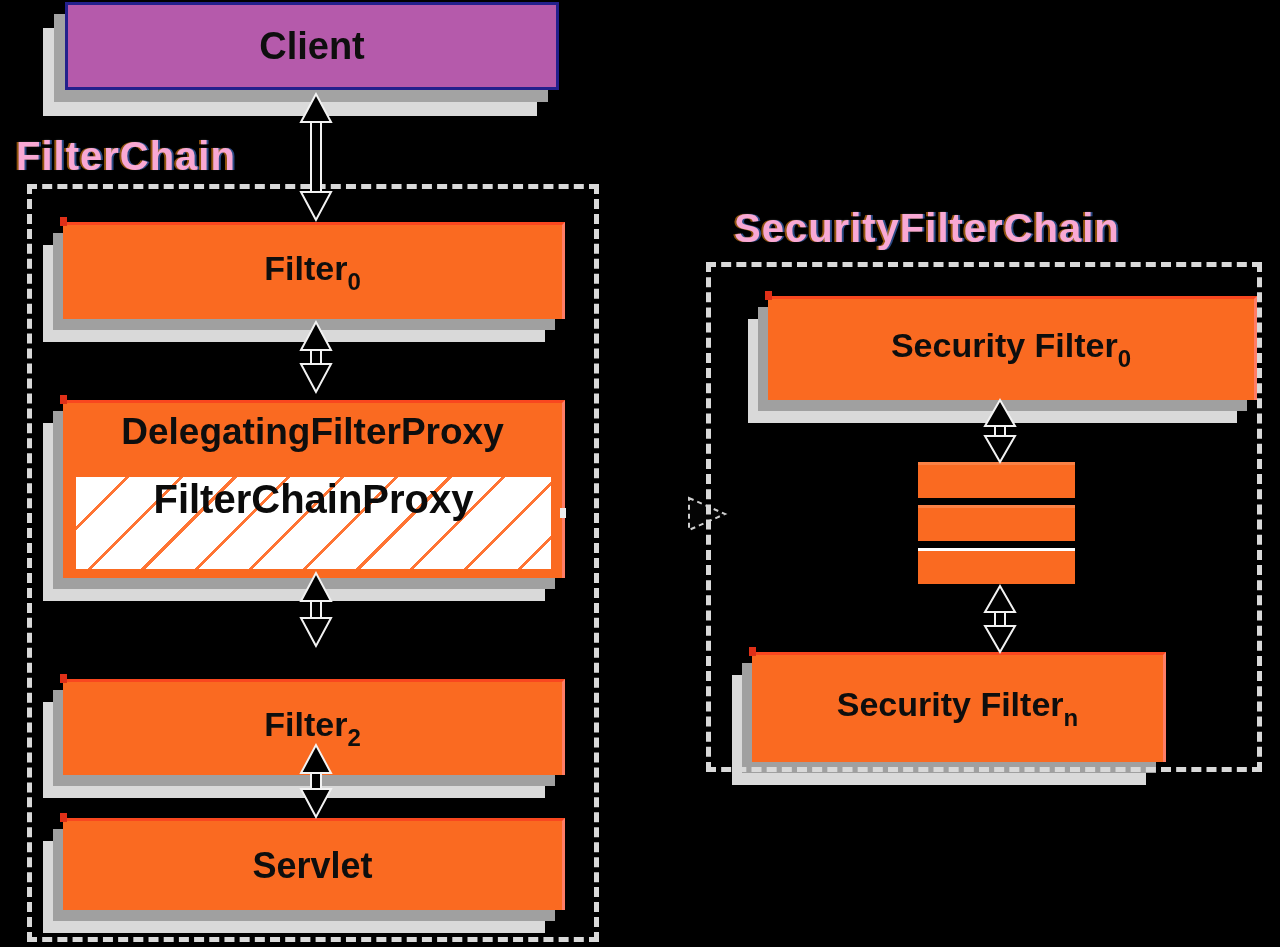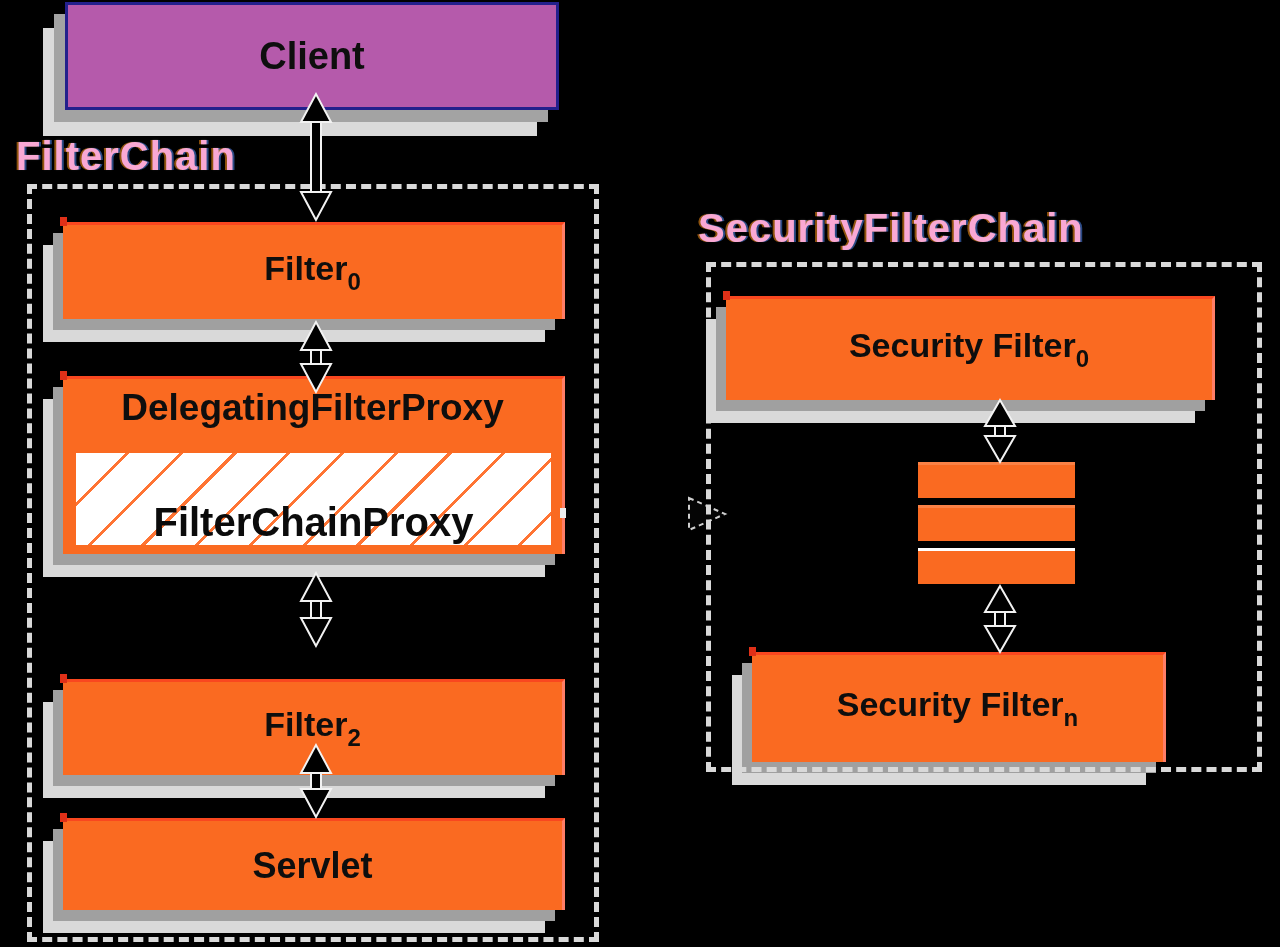--- a/index.html
+++ b/index.html
@@ -114,7 +114,7 @@
   <div class="group-label" style="left:16px;top:134px;">FilterChain</div>
   <div class="group-label" style="left:698px;top:206px;">SecurityFilterChain</div>
 
-  <div class="node client" style="left:65px;top:2px;width:494px;height:108px;justify-content:center;">
+  <div class="node client" style="left:65px;top:2px;width:494px;height:88px;justify-content:center;">
     <span>Client</span>
   </div>
 

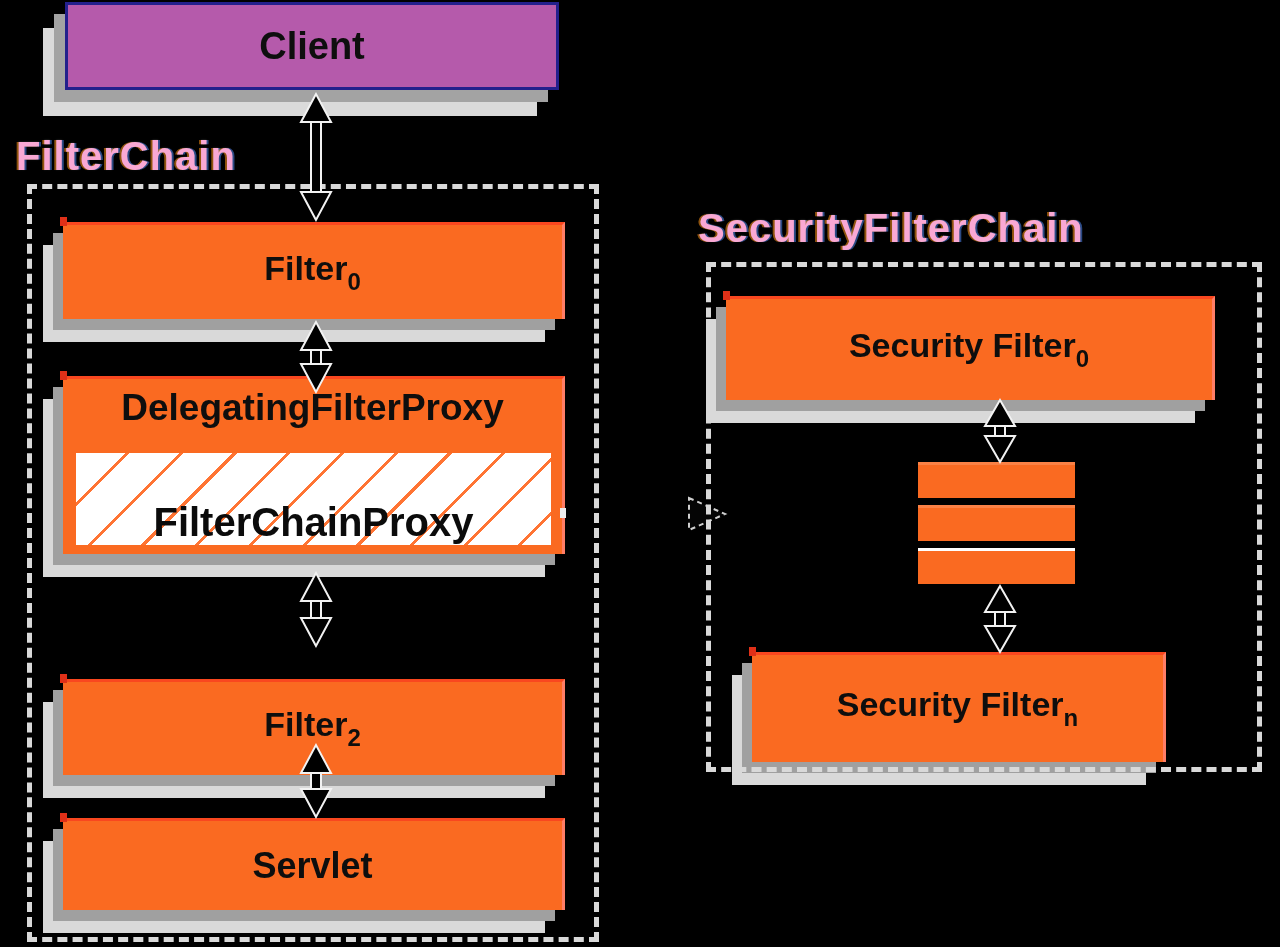--- a/index.html
+++ b/index.html
@@ -112,7 +112,7 @@
   <div class="group-border" style="left:706px;top:262px;width:556px;height:510px;"></div>
 
   <div class="group-label" style="left:16px;top:134px;">FilterChain</div>
-  <div class="group-label" style="left:698px;top:206px;">SecurityFilterChain</div>
+  <div class="group-label" style="left:734px;top:206px;">SecurityFilterChain</div>
 
   <div class="node client" style="left:65px;top:2px;width:494px;height:88px;justify-content:center;">
     <span>Client</span>

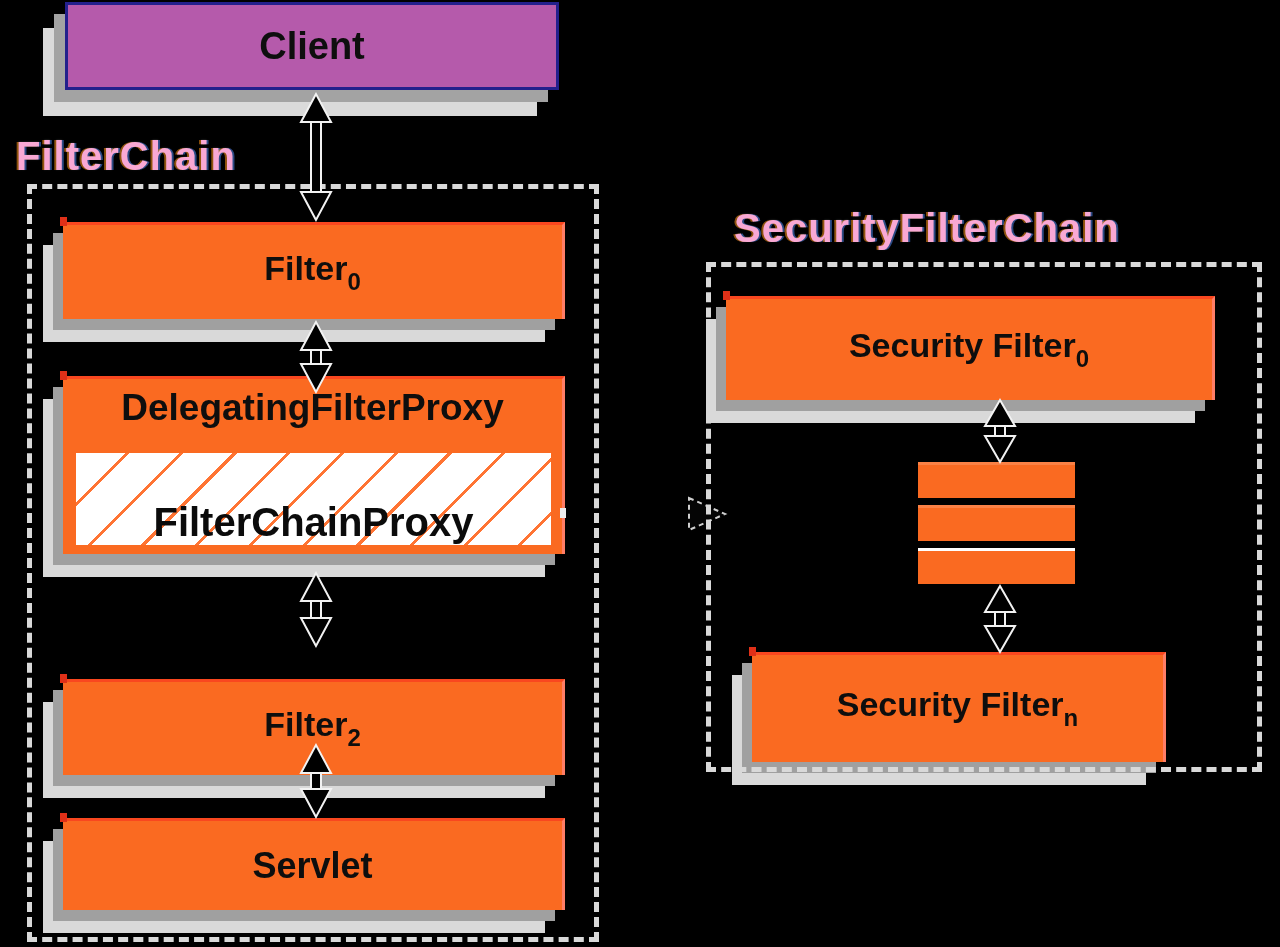--- a/index.html
+++ b/index.html
@@ -137,7 +137,7 @@
     <span>Servlet</span>
   </div>
 
-  <div class="node orange fz34" style="left:726px;top:296px;width:489px;height:104px;">
+  <div class="node orange fz34" style="left:768px;top:296px;width:489px;height:104px;">
     <span><span>Security Filter</span><sub class="sub">0</sub></span>
   </div>
 

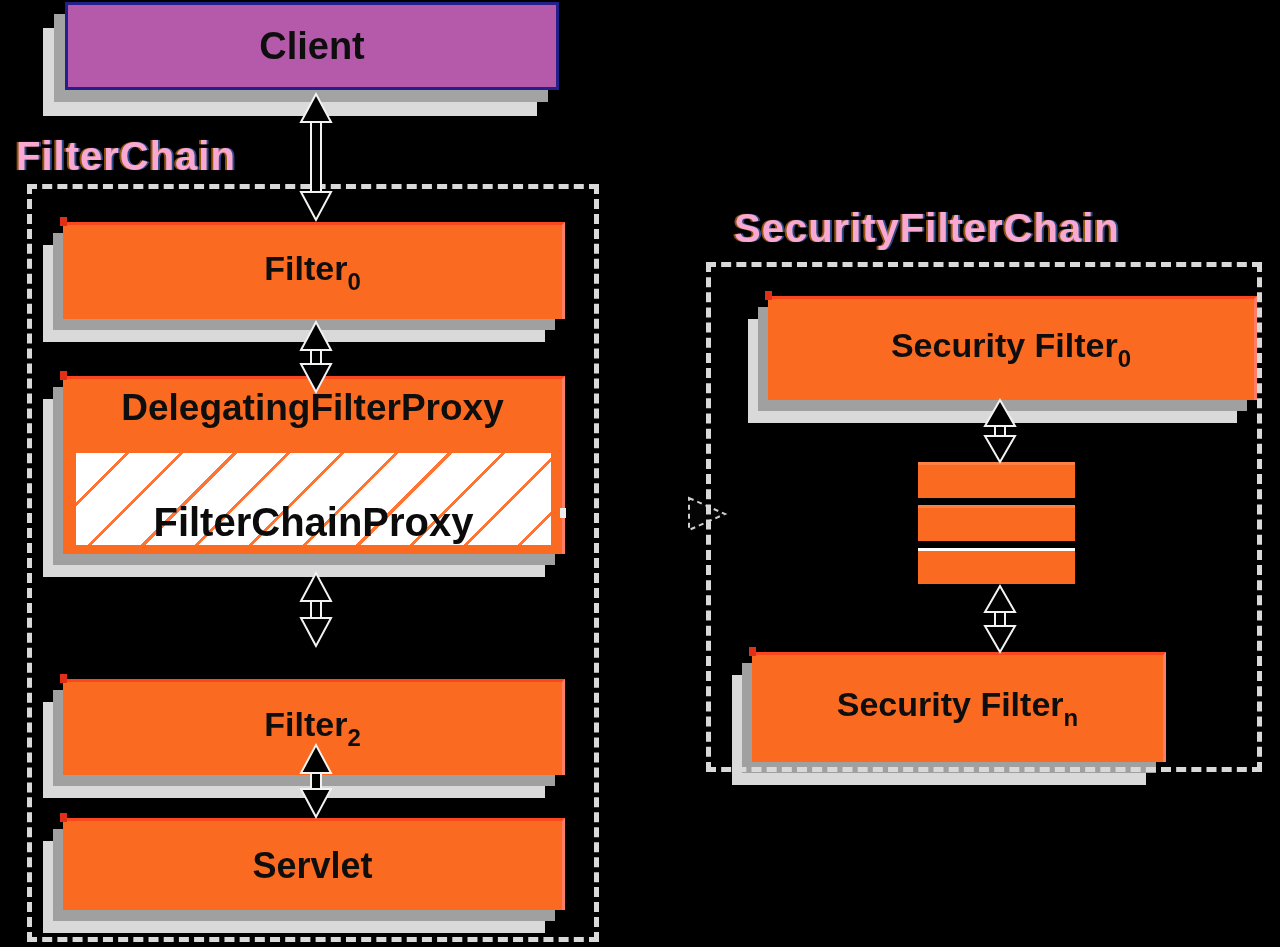--- a/index.html
+++ b/index.html
@@ -122,7 +122,7 @@
     <span><span>Filter</span><sub class="sub">0</sub></span>
   </div>
 
-  <div class="node orange" style="left:63px;top:376px;width:502px;height:178px;">
+  <div class="node orange" style="left:63px;top:400px;width:502px;height:178px;">
     <div class="dfp-title">DelegatingFilterProxy</div>
     <div class="hatch">
       <span>FilterChainProxy</span>

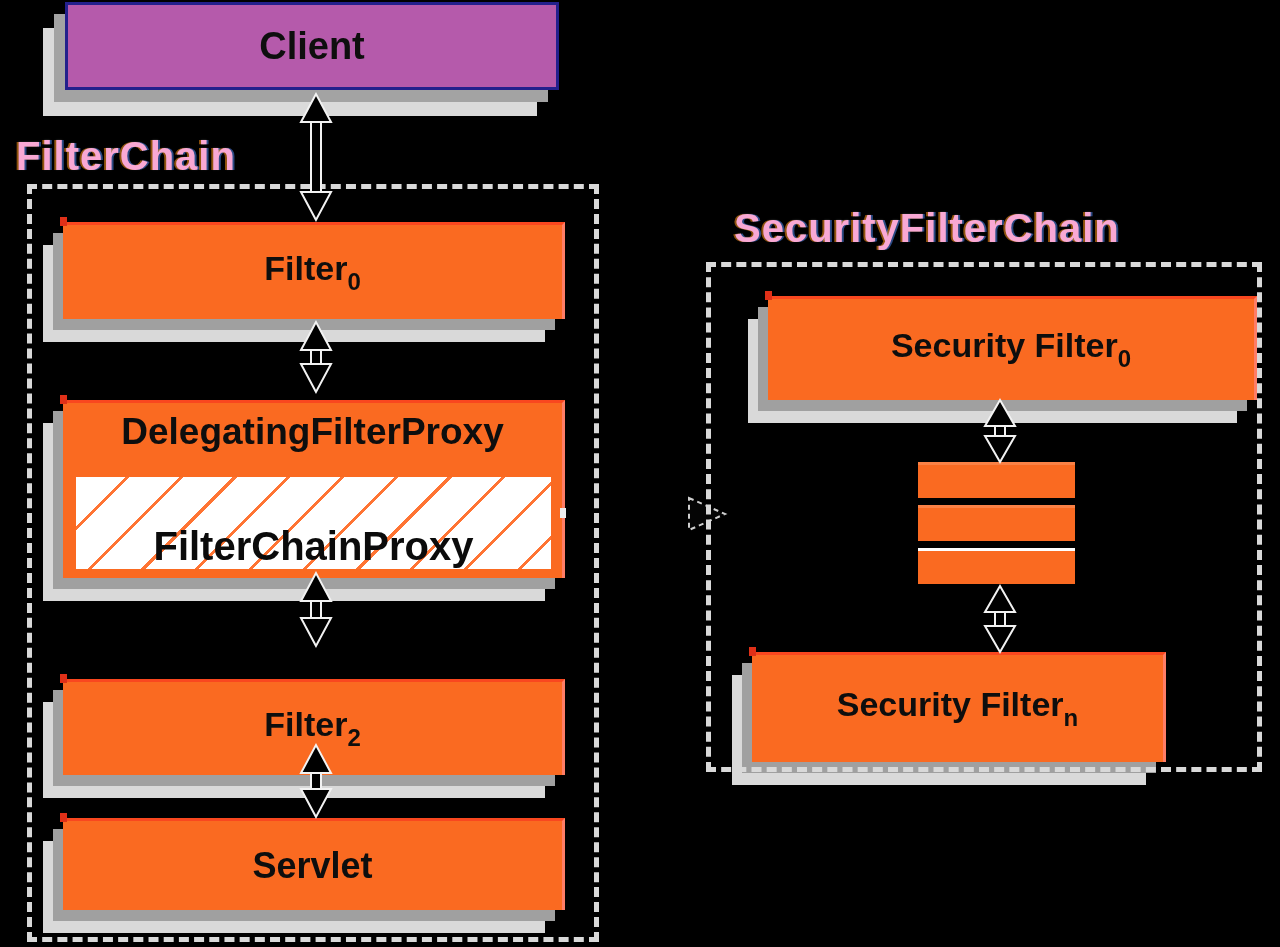--- a/index.html
+++ b/index.html
@@ -62,7 +62,7 @@
     background-image: repeating-linear-gradient(135deg,
       rgba(0,0,0,0) 0 35px, #ff7433 35px 38px);
     display: flex;
-    align-items: flex-end;
+    align-items: flex-start;
     justify-content: center;
     font-size: 40px;
     font-weight: bold;

